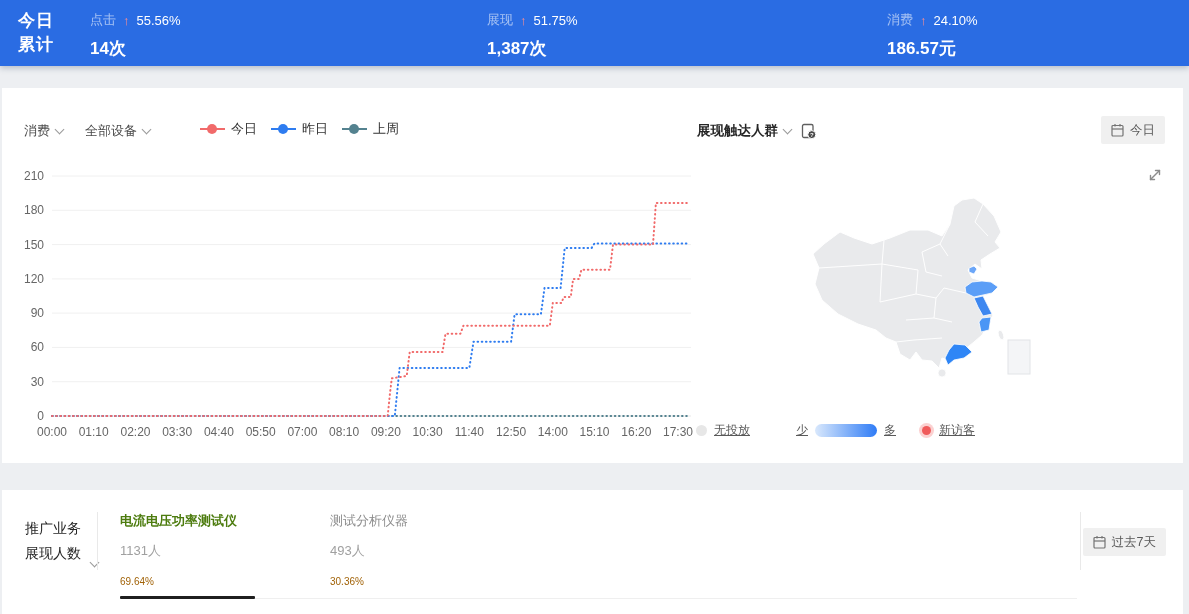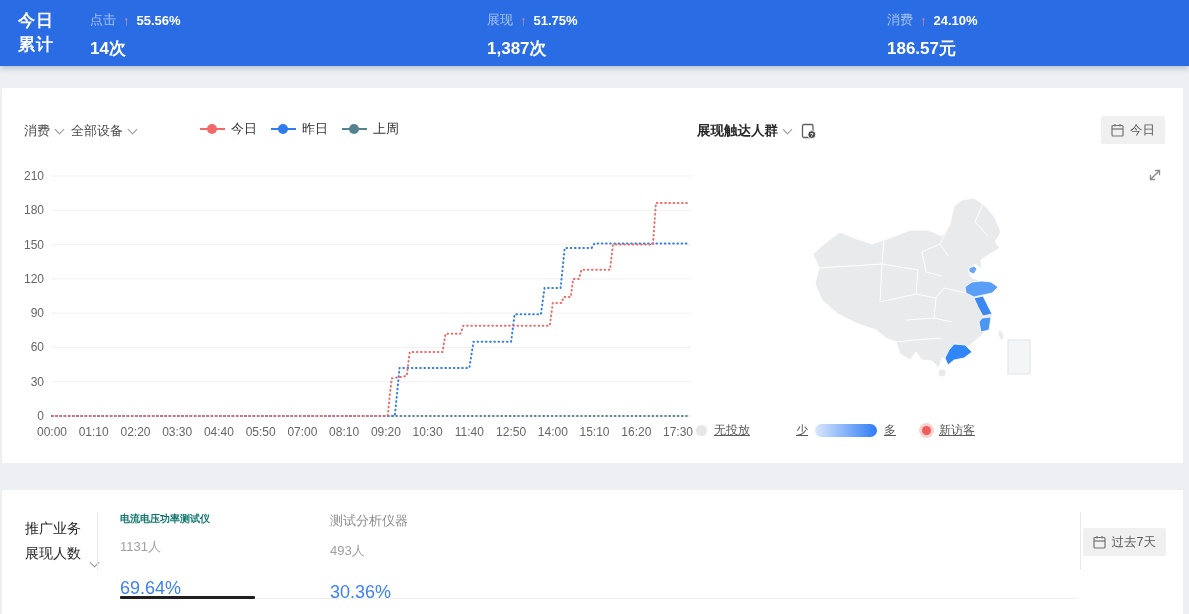--- a/index.html
+++ b/index.html
@@ -29,7 +29,7 @@
   .m-top { display:flex; align-items:center; gap:7px; font-size:13px; height:20px; }
   .m-label { color:rgba(255,255,255,.58); }
   .m-arrow { color:#ff8f8f; font-weight:bold; font-size:13px; }
-  .m-change { color:#ffffff;font-weight:bold; }
+  .m-change { color:#ffffff; }
   .m-value { margin-top:7px; font-size:17px; font-weight:bold; }
 
   

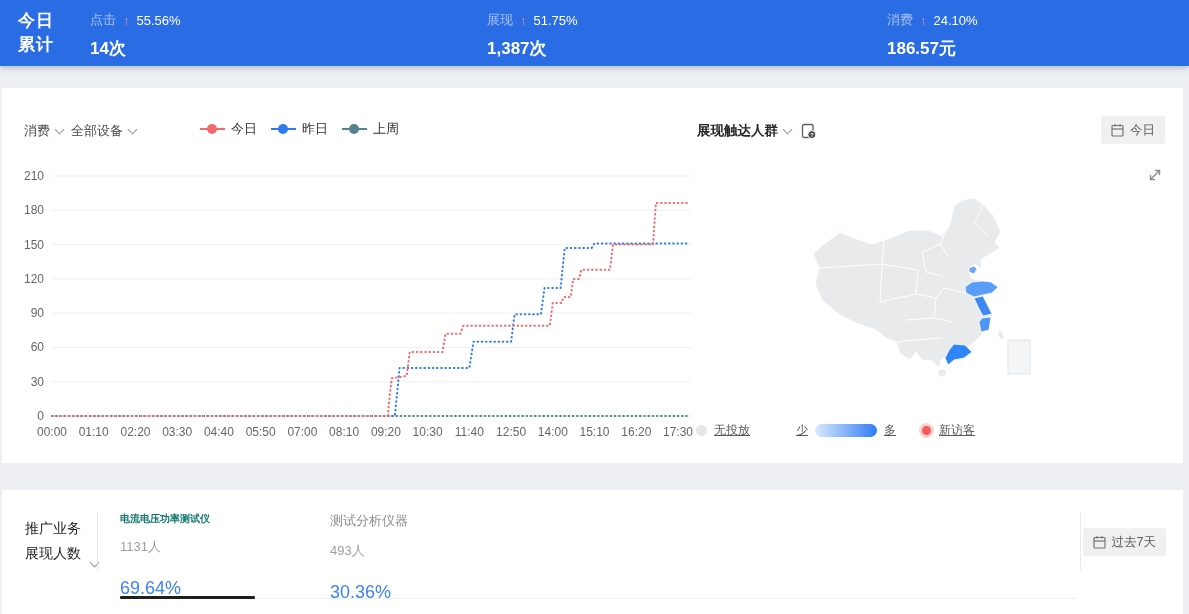--- a/index.html
+++ b/index.html
@@ -142,7 +142,7 @@
     <span>消费</span>
     <span class="chev"></span>
   </div>
-  <div class="sel" style="left:69px;">
+  <div class="sel" style="left:83px;">
     <span>全部设备</span>
     <span class="chev"></span>
   </div>

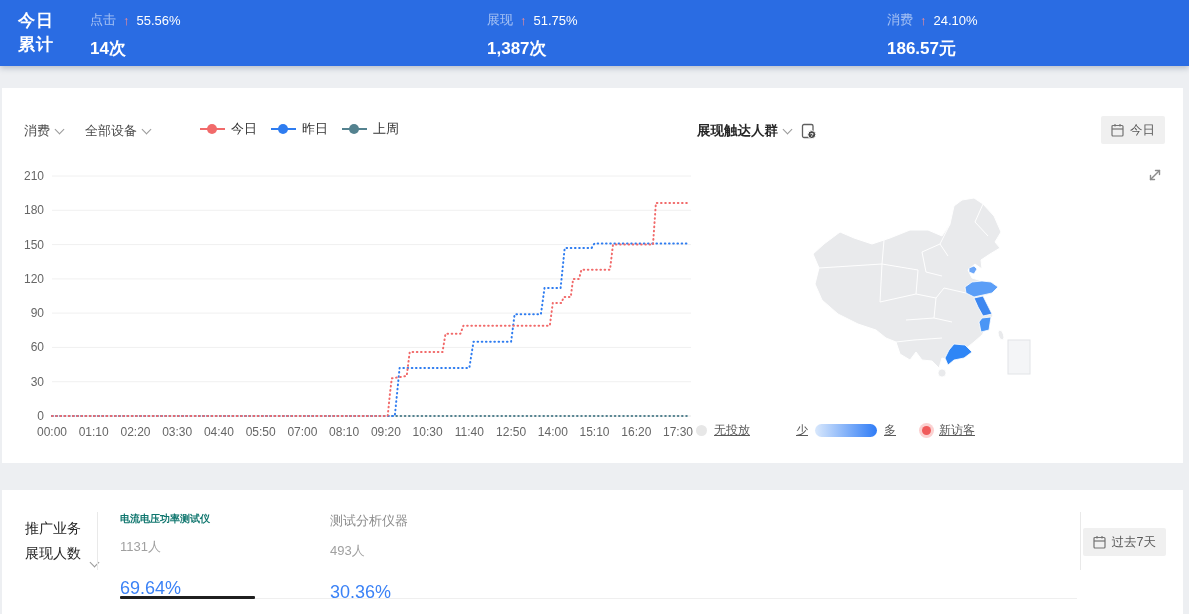--- a/index.html
+++ b/index.html
@@ -92,7 +92,7 @@
   .tab { position:absolute; top:22px; cursor:pointer; }
   .tab.t1 { left:118px; }
   .tab.t2 { left:328px; }
-  .tab-title { font-size:10px; font-weight:bold; color:#0f766e; }
+  .tab-title { font-size:13px; font-weight:bold; color:#4d7c0f; }
   .tab.inactive .tab-title { font-weight:normal; color:#8c8c8c; font-size:13px; }
   .tab-people { margin-top:12px; font-size:13px; color:#a0a0a0; }
   .tab-pct { margin-top:22px; font-size:18px; color:#3b82f6; }

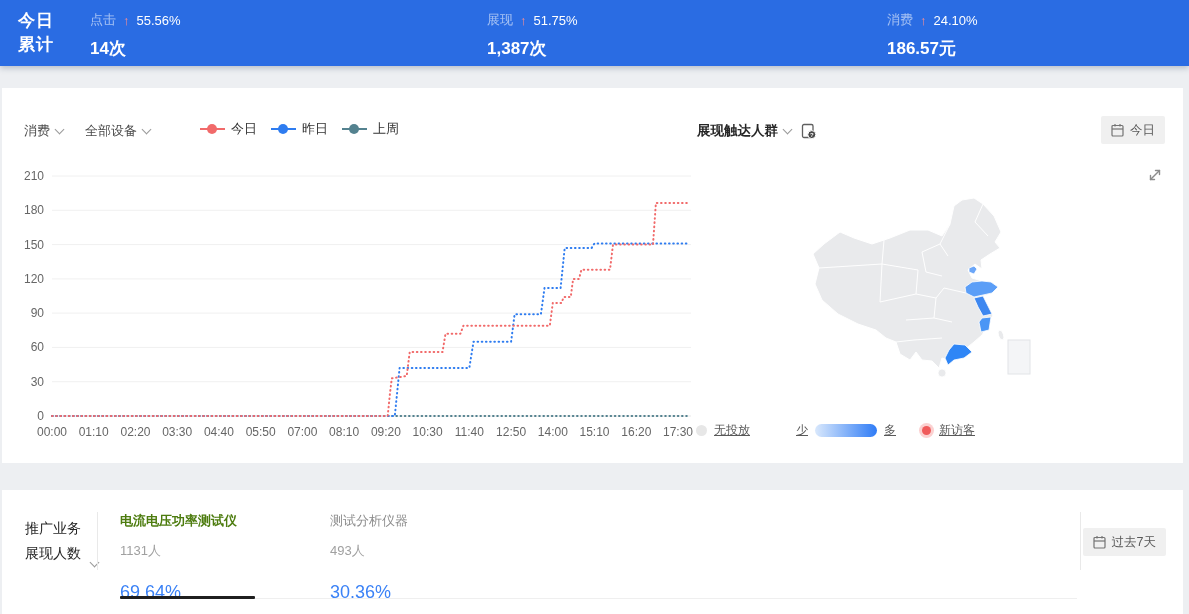--- a/index.html
+++ b/index.html
@@ -95,7 +95,7 @@
   .tab-title { font-size:13px; font-weight:bold; color:#4d7c0f; }
   .tab.inactive .tab-title { font-weight:normal; color:#8c8c8c; font-size:13px; }
   .tab-people { margin-top:12px; font-size:13px; color:#a0a0a0; }
-  .tab-pct { margin-top:22px; font-size:18px; color:#3b82f6; }
+  .tab-pct { margin-top:16px; font-size:10px; color:#a16207; }
   .tabs-hairline { position:absolute; left:118px; top:108px; width:957px; height:1px; background:#efefef; }
   .tab-indicator { position:absolute; left:118px; top:106px; width:135px; height:3px; background:#1f1f1f; border-radius:1px; }
 </style>

